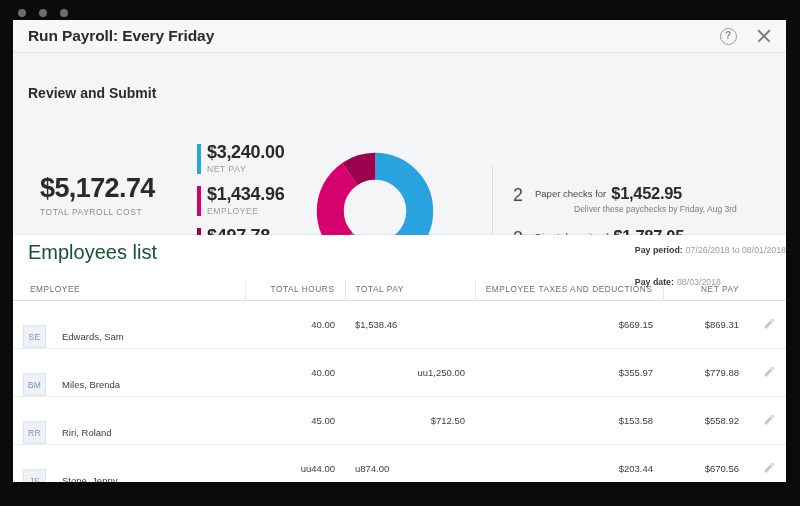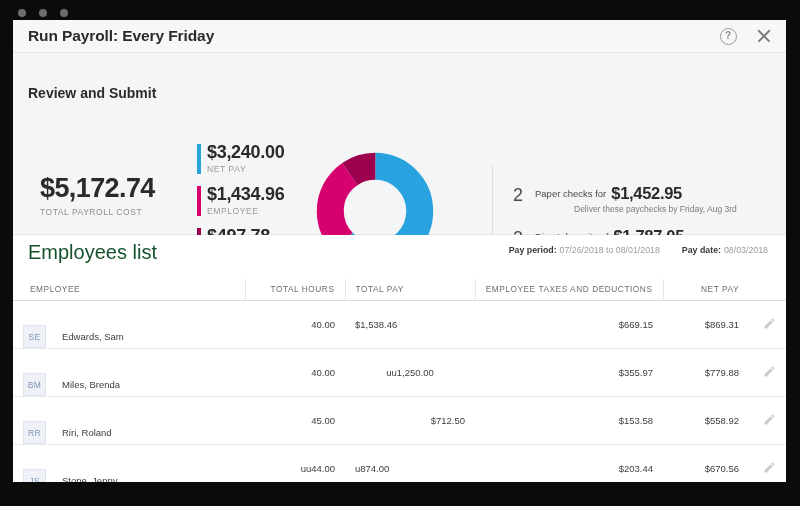--- a/index.html
+++ b/index.html
@@ -245,12 +245,13 @@
   }
   .list-meta {
     position: absolute;
-    right: 18px;
+    right: 0;
     top: 10px;
     display: flex;
     gap: 22px;
     font-size: 8.8px;
     color: #9b9b9b;
+    flex-direction: column;
   }
   .meta-strong {
     font-weight: bold;

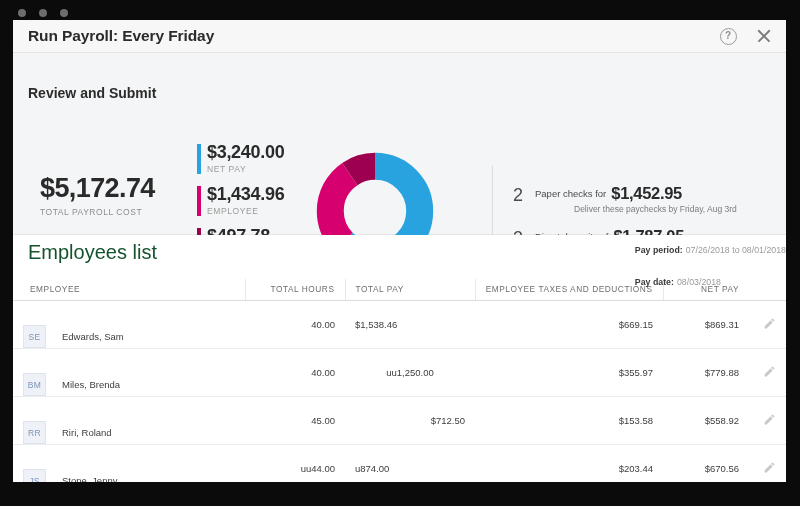--- a/index.html
+++ b/index.html
@@ -477,7 +477,7 @@
               </div>
             </td>
             <td>40.00</td>
-            <td style="text-align:center">uu1,250.00</td>
+            <td style="text-align:right">uu1,250.00</td>
             <td>$355.97</td>
             <td>$779.88</td>
             <td class="col-edit">

